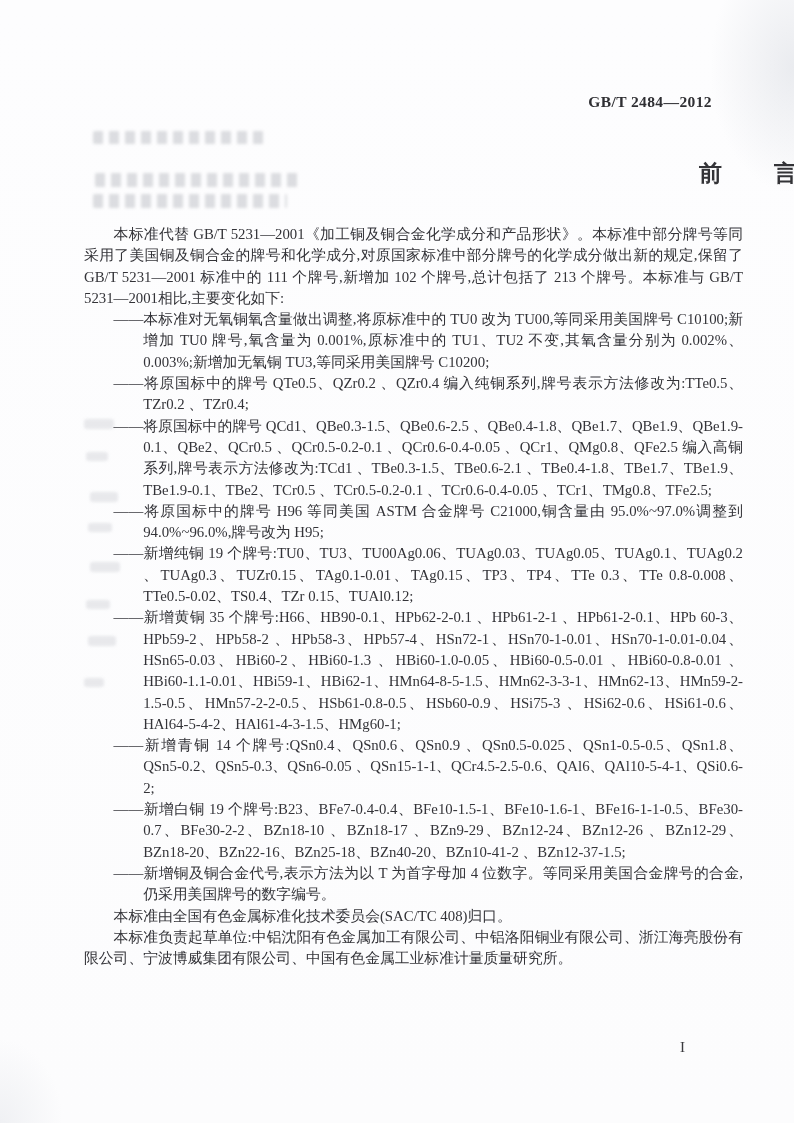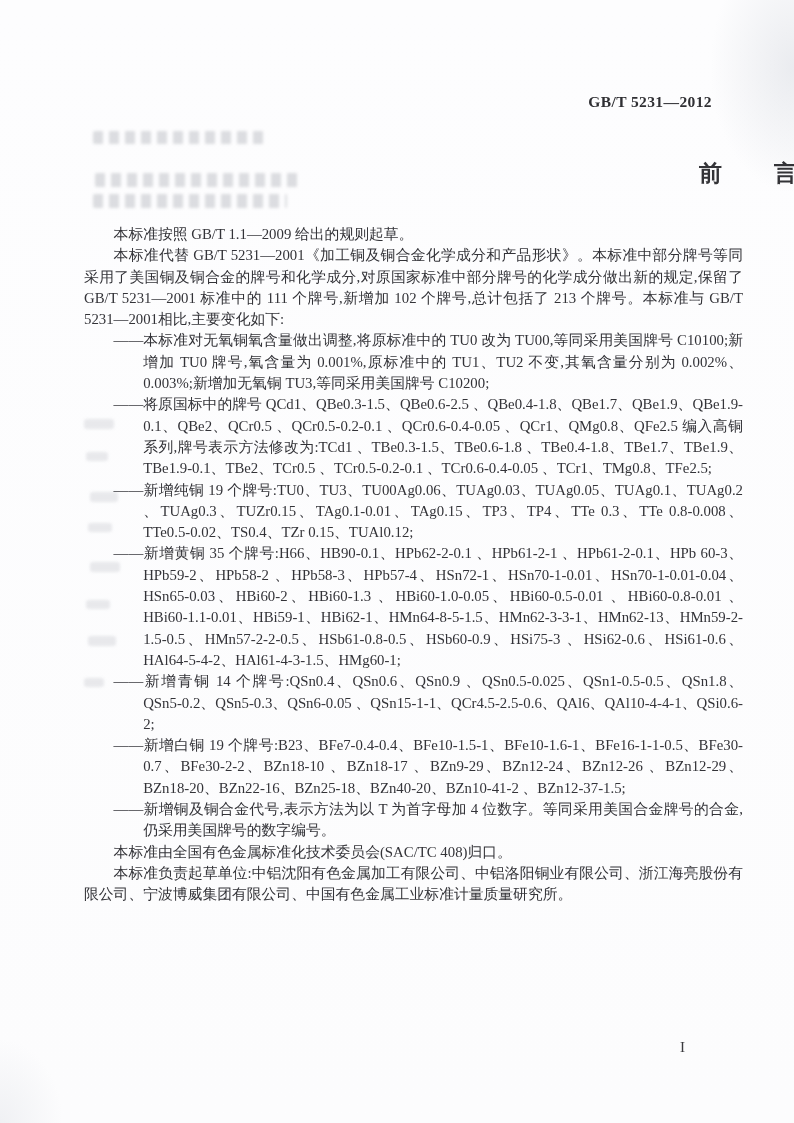--- a/index.html
+++ b/index.html
@@ -73,7 +73,7 @@
   <div class="ghost-blob" style="left:88px; top:636px; width:28px; height:10px;"></div>
   <div class="ghost-blob" style="left:84px; top:678px; width:20px; height:9px;"></div>
 
-  <div class="std-code">GB/T 5231—2012</div>
+  <div class="std-code">GB/T 2484—2012</div>
 
   <div class="fw-title">前 言</div>
 

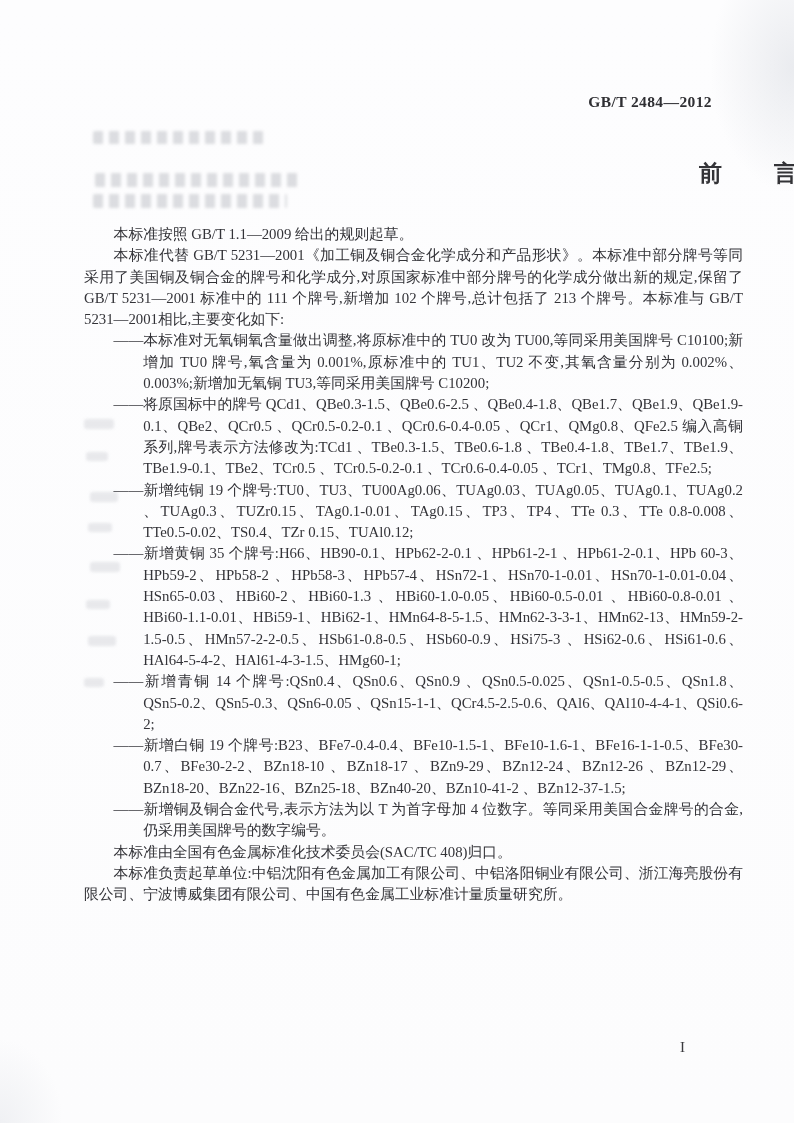--- a/index.html
+++ b/index.html
@@ -78,7 +78,6 @@
   <div class="fw-title">前 言</div>
 
   <div class="body-text">
-    <p class="para">本标准按照 GB/T 1.1—2009 给出的规则起草。</p>
     <p class="para">本标准代替 GB/T 5231—2001《加工铜及铜合金化学成分和产品形状》。本标准中部分牌号等同采用了美国铜及铜合金的牌号和化学成分,对原国家标准中部分牌号的化学成分做出新的规定,保留了 GB/T 5231—2001 标准中的 111 个牌号,新增加 102 个牌号,总计包括了 213 个牌号。本标准与 GB/T 5231—2001相比,主要变化如下:</p>
 
     <p class="change-item">——本标准对无氧铜氧含量做出调整,将原标准中的 TU0 改为 TU00,等同采用美国牌号 C10100;新增加 TU0 牌号,氧含量为 0.001%,原标准中的 TU1、TU2 不变,其氧含量分别为 0.002%、0.003%;新增加无氧铜 TU3,等同采用美国牌号 C10200;</p>

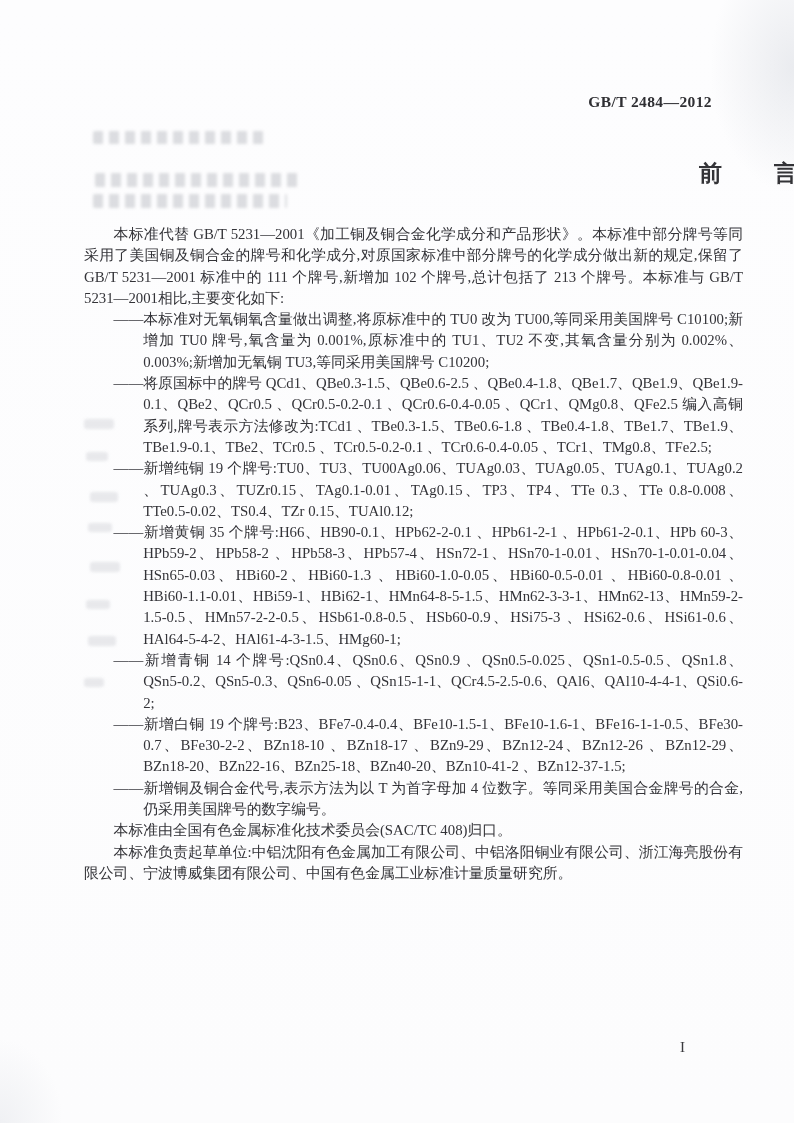--- a/index.html
+++ b/index.html
@@ -81,6 +81,7 @@
     <p class="para">本标准代替 GB/T 5231—2001《加工铜及铜合金化学成分和产品形状》。本标准中部分牌号等同采用了美国铜及铜合金的牌号和化学成分,对原国家标准中部分牌号的化学成分做出新的规定,保留了 GB/T 5231—2001 标准中的 111 个牌号,新增加 102 个牌号,总计包括了 213 个牌号。本标准与 GB/T 5231—2001相比,主要变化如下:</p>
 
     <p class="change-item">——本标准对无氧铜氧含量做出调整,将原标准中的 TU0 改为 TU00,等同采用美国牌号 C10100;新增加 TU0 牌号,氧含量为 0.001%,原标准中的 TU1、TU2 不变,其氧含量分别为 0.002%、0.003%;新增加无氧铜 TU3,等同采用美国牌号 C10200;</p>
+    <p class="change-item">——将原国标中的牌号 QTe0.5、QZr0.2 、QZr0.4 编入纯铜系列,牌号表示方法修改为:TTe0.5、TZr0.2 、TZr0.4;</p>
     <p class="change-item">——将原国标中的牌号 QCd1、QBe0.3-1.5、QBe0.6-2.5 、QBe0.4-1.8、QBe1.7、QBe1.9、QBe1.9-0.1、QBe2、QCr0.5 、QCr0.5-0.2-0.1 、QCr0.6-0.4-0.05 、QCr1、QMg0.8、QFe2.5 编入高铜系列,牌号表示方法修改为:TCd1 、TBe0.3-1.5、TBe0.6-1.8 、TBe0.4-1.8、TBe1.7、TBe1.9、TBe1.9-0.1、TBe2、TCr0.5 、TCr0.5-0.2-0.1 、TCr0.6-0.4-0.05 、TCr1、TMg0.8、TFe2.5;</p>
     <p class="change-item">——新增纯铜 19 个牌号:TU0、TU3、TU00Ag0.06、TUAg0.03、TUAg0.05、TUAg0.1、TUAg0.2 、TUAg0.3、TUZr0.15、TAg0.1-0.01、TAg0.15、TP3、TP4、TTe 0.3、TTe 0.8-0.008、TTe0.5-0.02、TS0.4、TZr 0.15、TUAl0.12;</p>
     <p class="change-item">——新增黄铜 35 个牌号:H66、HB90-0.1、HPb62-2-0.1 、HPb61-2-1 、HPb61-2-0.1、HPb 60-3、HPb59-2、HPb58-2 、HPb58-3、HPb57-4、HSn72-1、HSn70-1-0.01、HSn70-1-0.01-0.04、HSn65-0.03、HBi60-2、HBi60-1.3 、HBi60-1.0-0.05、HBi60-0.5-0.01 、HBi60-0.8-0.01 、HBi60-1.1-0.01、HBi59-1、HBi62-1、HMn64-8-5-1.5、HMn62-3-3-1、HMn62-13、HMn59-2-1.5-0.5、HMn57-2-2-0.5、HSb61-0.8-0.5、HSb60-0.9、HSi75-3 、HSi62-0.6、HSi61-0.6、HAl64-5-4-2、HAl61-4-3-1.5、HMg60-1;</p>

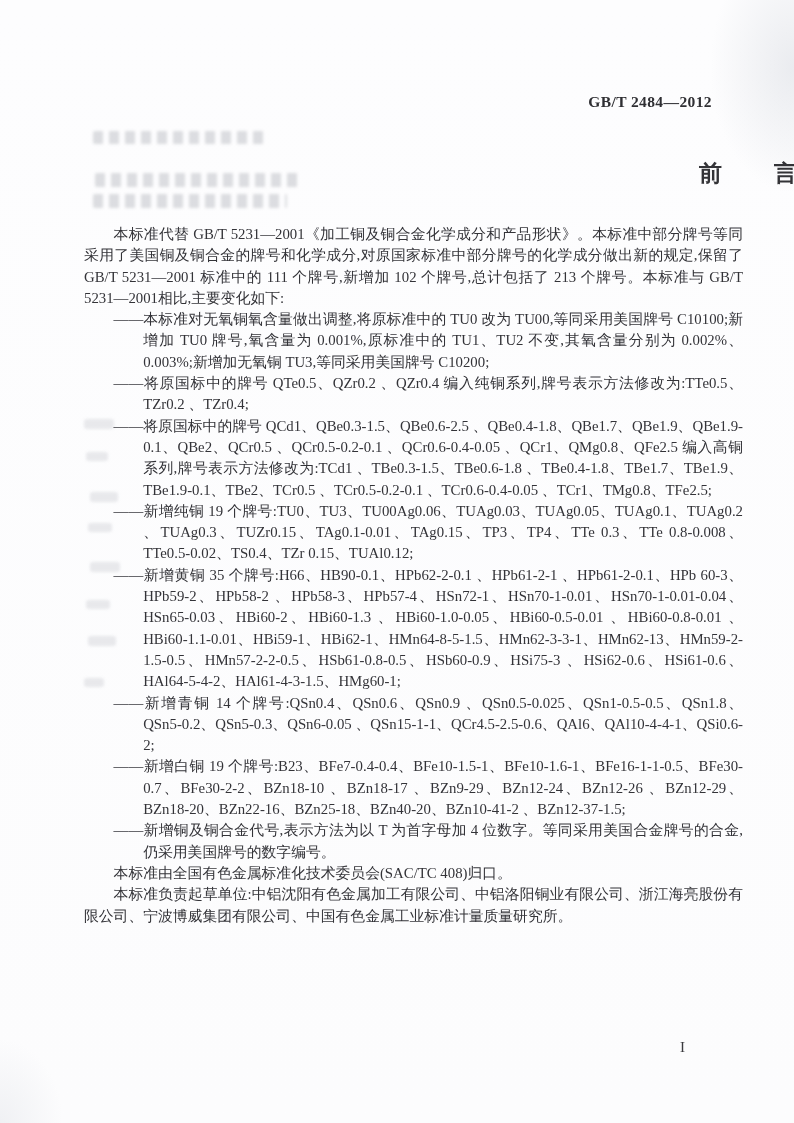--- a/index.html
+++ b/index.html
@@ -82,7 +82,7 @@
 
     <p class="change-item">——本标准对无氧铜氧含量做出调整,将原标准中的 TU0 改为 TU00,等同采用美国牌号 C10100;新增加 TU0 牌号,氧含量为 0.001%,原标准中的 TU1、TU2 不变,其氧含量分别为 0.002%、0.003%;新增加无氧铜 TU3,等同采用美国牌号 C10200;</p>
     <p class="change-item">——将原国标中的牌号 QTe0.5、QZr0.2 、QZr0.4 编入纯铜系列,牌号表示方法修改为:TTe0.5、TZr0.2 、TZr0.4;</p>
-    <p class="change-item">——将原国标中的牌号 QCd1、QBe0.3-1.5、QBe0.6-2.5 、QBe0.4-1.8、QBe1.7、QBe1.9、QBe1.9-0.1、QBe2、QCr0.5 、QCr0.5-0.2-0.1 、QCr0.6-0.4-0.05 、QCr1、QMg0.8、QFe2.5 编入高铜系列,牌号表示方法修改为:TCd1 、TBe0.3-1.5、TBe0.6-1.8 、TBe0.4-1.8、TBe1.7、TBe1.9、TBe1.9-0.1、TBe2、TCr0.5 、TCr0.5-0.2-0.1 、TCr0.6-0.4-0.05 、TCr1、TMg0.8、TFe2.5;</p>
+    <p class="change-item">——将原国标中的牌号 QCd1、QBe0.3-1.5、QBe0.6-2.5 、QBe0.4-1.8、QBe1.7、QBe1.9、QBe1.9-0.1、QBe2、QCr0.5 、QCr0.5-0.2-0.1 、QCr0.6-0.4-0.05 、QCr1、QMg0.8、QFe2.5 编入高铜系列,牌号表示方法修改为:TCd1 、TBe0.3-1.5、TBe0.6-2.1 、TBe0.4-1.8、TBe1.7、TBe1.9、TBe1.9-0.1、TBe2、TCr0.5 、TCr0.5-0.2-0.1 、TCr0.6-0.4-0.05 、TCr1、TMg0.8、TFe2.5;</p>
     <p class="change-item">——新增纯铜 19 个牌号:TU0、TU3、TU00Ag0.06、TUAg0.03、TUAg0.05、TUAg0.1、TUAg0.2 、TUAg0.3、TUZr0.15、TAg0.1-0.01、TAg0.15、TP3、TP4、TTe 0.3、TTe 0.8-0.008、TTe0.5-0.02、TS0.4、TZr 0.15、TUAl0.12;</p>
     <p class="change-item">——新增黄铜 35 个牌号:H66、HB90-0.1、HPb62-2-0.1 、HPb61-2-1 、HPb61-2-0.1、HPb 60-3、HPb59-2、HPb58-2 、HPb58-3、HPb57-4、HSn72-1、HSn70-1-0.01、HSn70-1-0.01-0.04、HSn65-0.03、HBi60-2、HBi60-1.3 、HBi60-1.0-0.05、HBi60-0.5-0.01 、HBi60-0.8-0.01 、HBi60-1.1-0.01、HBi59-1、HBi62-1、HMn64-8-5-1.5、HMn62-3-3-1、HMn62-13、HMn59-2-1.5-0.5、HMn57-2-2-0.5、HSb61-0.8-0.5、HSb60-0.9、HSi75-3 、HSi62-0.6、HSi61-0.6、HAl64-5-4-2、HAl61-4-3-1.5、HMg60-1;</p>
     <p class="change-item">——新增青铜 14 个牌号:QSn0.4、QSn0.6、QSn0.9 、QSn0.5-0.025、QSn1-0.5-0.5、QSn1.8、QSn5-0.2、QSn5-0.3、QSn6-0.05 、QSn15-1-1、QCr4.5-2.5-0.6、QAl6、QAl10-4-4-1、QSi0.6-2;</p>

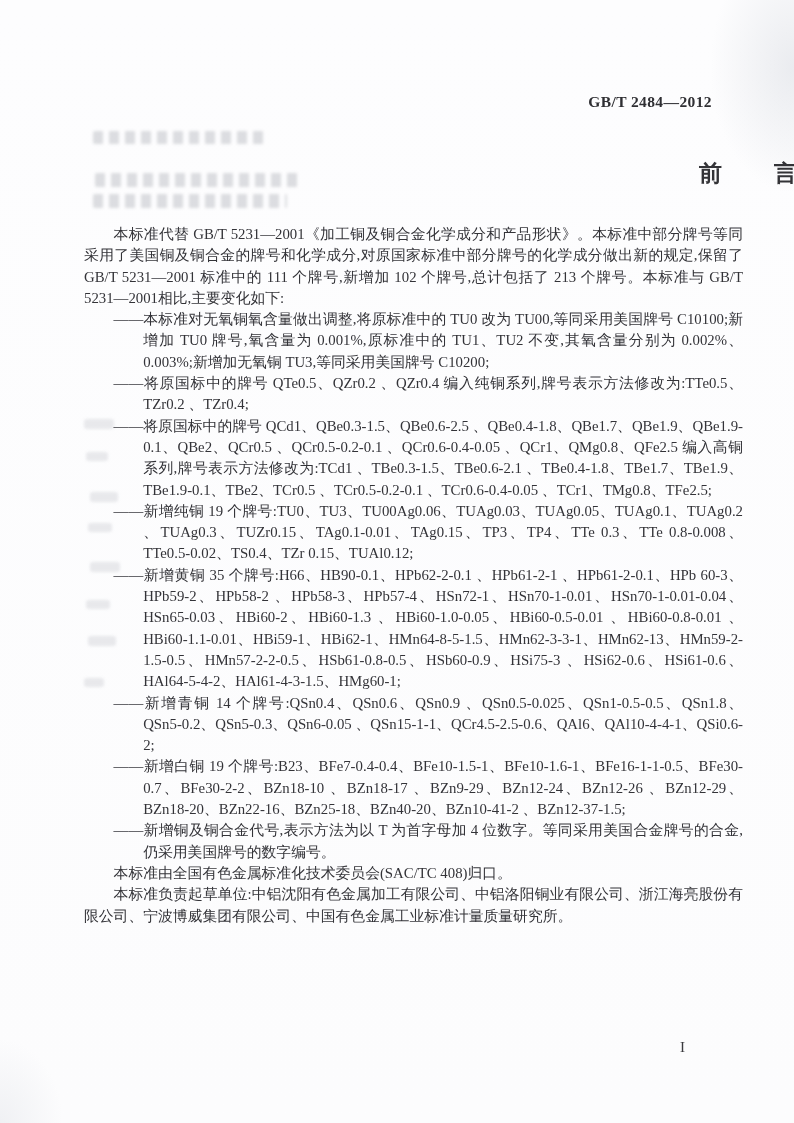--- a/index.html
+++ b/index.html
@@ -83,6 +83,7 @@
     <p class="change-item">——本标准对无氧铜氧含量做出调整,将原标准中的 TU0 改为 TU00,等同采用美国牌号 C10100;新增加 TU0 牌号,氧含量为 0.001%,原标准中的 TU1、TU2 不变,其氧含量分别为 0.002%、0.003%;新增加无氧铜 TU3,等同采用美国牌号 C10200;</p>
     <p class="change-item">——将原国标中的牌号 QTe0.5、QZr0.2 、QZr0.4 编入纯铜系列,牌号表示方法修改为:TTe0.5、TZr0.2 、TZr0.4;</p>
     <p class="change-item">——将原国标中的牌号 QCd1、QBe0.3-1.5、QBe0.6-2.5 、QBe0.4-1.8、QBe1.7、QBe1.9、QBe1.9-0.1、QBe2、QCr0.5 、QCr0.5-0.2-0.1 、QCr0.6-0.4-0.05 、QCr1、QMg0.8、QFe2.5 编入高铜系列,牌号表示方法修改为:TCd1 、TBe0.3-1.5、TBe0.6-2.1 、TBe0.4-1.8、TBe1.7、TBe1.9、TBe1.9-0.1、TBe2、TCr0.5 、TCr0.5-0.2-0.1 、TCr0.6-0.4-0.05 、TCr1、TMg0.8、TFe2.5;</p>
+    <p class="change-item">——将原国标中的牌号 H96 等同美国 ASTM 合金牌号 C21000,铜含量由 95.0%~97.0%调整到 94.0%~96.0%,牌号改为 H95;</p>
     <p class="change-item">——新增纯铜 19 个牌号:TU0、TU3、TU00Ag0.06、TUAg0.03、TUAg0.05、TUAg0.1、TUAg0.2 、TUAg0.3、TUZr0.15、TAg0.1-0.01、TAg0.15、TP3、TP4、TTe 0.3、TTe 0.8-0.008、TTe0.5-0.02、TS0.4、TZr 0.15、TUAl0.12;</p>
     <p class="change-item">——新增黄铜 35 个牌号:H66、HB90-0.1、HPb62-2-0.1 、HPb61-2-1 、HPb61-2-0.1、HPb 60-3、HPb59-2、HPb58-2 、HPb58-3、HPb57-4、HSn72-1、HSn70-1-0.01、HSn70-1-0.01-0.04、HSn65-0.03、HBi60-2、HBi60-1.3 、HBi60-1.0-0.05、HBi60-0.5-0.01 、HBi60-0.8-0.01 、HBi60-1.1-0.01、HBi59-1、HBi62-1、HMn64-8-5-1.5、HMn62-3-3-1、HMn62-13、HMn59-2-1.5-0.5、HMn57-2-2-0.5、HSb61-0.8-0.5、HSb60-0.9、HSi75-3 、HSi62-0.6、HSi61-0.6、HAl64-5-4-2、HAl61-4-3-1.5、HMg60-1;</p>
     <p class="change-item">——新增青铜 14 个牌号:QSn0.4、QSn0.6、QSn0.9 、QSn0.5-0.025、QSn1-0.5-0.5、QSn1.8、QSn5-0.2、QSn5-0.3、QSn6-0.05 、QSn15-1-1、QCr4.5-2.5-0.6、QAl6、QAl10-4-4-1、QSi0.6-2;</p>

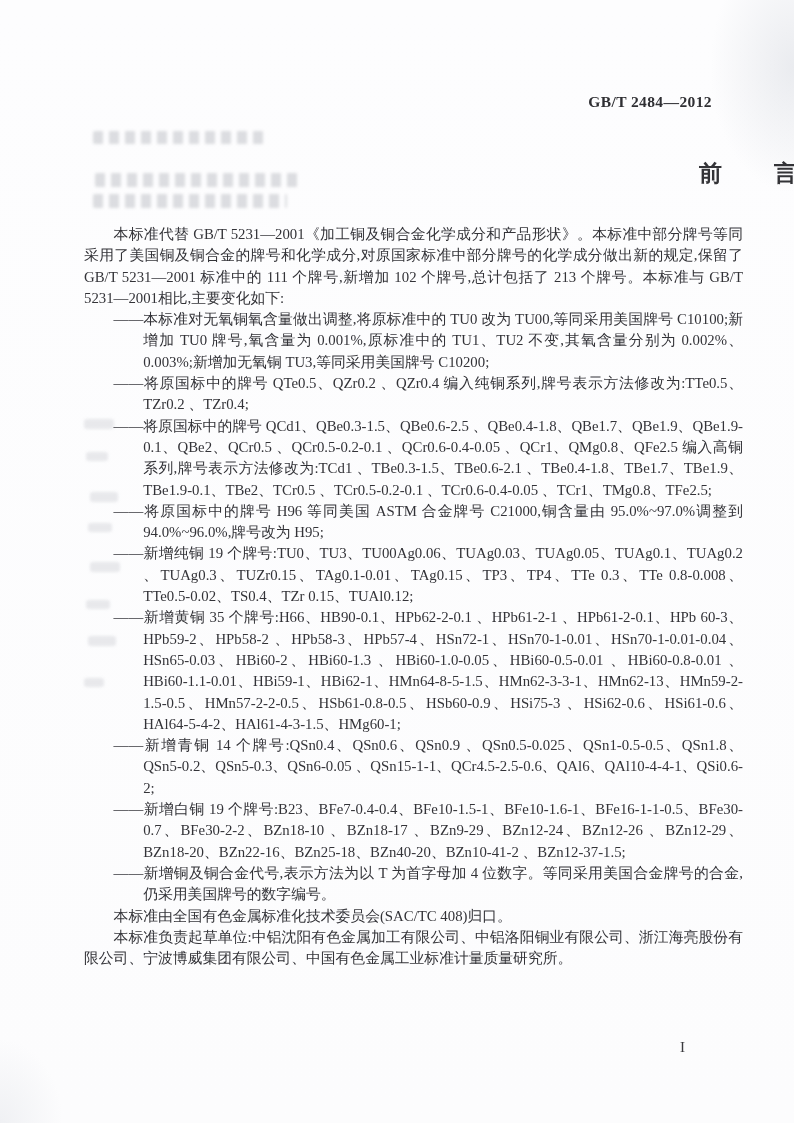--- a/index.html
+++ b/index.html
@@ -86,7 +86,7 @@
     <p class="change-item">——将原国标中的牌号 H96 等同美国 ASTM 合金牌号 C21000,铜含量由 95.0%~97.0%调整到 94.0%~96.0%,牌号改为 H95;</p>
     <p class="change-item">——新增纯铜 19 个牌号:TU0、TU3、TU00Ag0.06、TUAg0.03、TUAg0.05、TUAg0.1、TUAg0.2 、TUAg0.3、TUZr0.15、TAg0.1-0.01、TAg0.15、TP3、TP4、TTe 0.3、TTe 0.8-0.008、TTe0.5-0.02、TS0.4、TZr 0.15、TUAl0.12;</p>
     <p class="change-item">——新增黄铜 35 个牌号:H66、HB90-0.1、HPb62-2-0.1 、HPb61-2-1 、HPb61-2-0.1、HPb 60-3、HPb59-2、HPb58-2 、HPb58-3、HPb57-4、HSn72-1、HSn70-1-0.01、HSn70-1-0.01-0.04、HSn65-0.03、HBi60-2、HBi60-1.3 、HBi60-1.0-0.05、HBi60-0.5-0.01 、HBi60-0.8-0.01 、HBi60-1.1-0.01、HBi59-1、HBi62-1、HMn64-8-5-1.5、HMn62-3-3-1、HMn62-13、HMn59-2-1.5-0.5、HMn57-2-2-0.5、HSb61-0.8-0.5、HSb60-0.9、HSi75-3 、HSi62-0.6、HSi61-0.6、HAl64-5-4-2、HAl61-4-3-1.5、HMg60-1;</p>
-    <p class="change-item">——新增青铜 14 个牌号:QSn0.4、QSn0.6、QSn0.9 、QSn0.5-0.025、QSn1-0.5-0.5、QSn1.8、QSn5-0.2、QSn5-0.3、QSn6-0.05 、QSn15-1-1、QCr4.5-2.5-0.6、QAl6、QAl10-4-4-1、QSi0.6-2;</p>
+    <p class="change-item">——新增青铜 14 个牌号:QSn0.4、QSn0.6、QSn0.9 、QSn0.5-0.025、QSn1-0.5-0.5、QSn1.8、QSn5-0.2、QSn5-0.3、QSn6-0.05 、QSn15-1-1、QCr4.5-2.5-0.6、QAl6、QAl10-5-4-1、QSi0.6-2;</p>
     <p class="change-item">——新增白铜 19 个牌号:B23、BFe7-0.4-0.4、BFe10-1.5-1、BFe10-1.6-1、BFe16-1-1-0.5、BFe30-0.7、BFe30-2-2、BZn18-10 、BZn18-17 、BZn9-29、BZn12-24、BZn12-26 、BZn12-29、BZn18-20、BZn22-16、BZn25-18、BZn40-20、BZn10-41-2 、BZn12-37-1.5;</p>
     <p class="change-item">——新增铜及铜合金代号,表示方法为以 T 为首字母加 4 位数字。等同采用美国合金牌号的合金,仍采用美国牌号的数字编号。</p>
 

